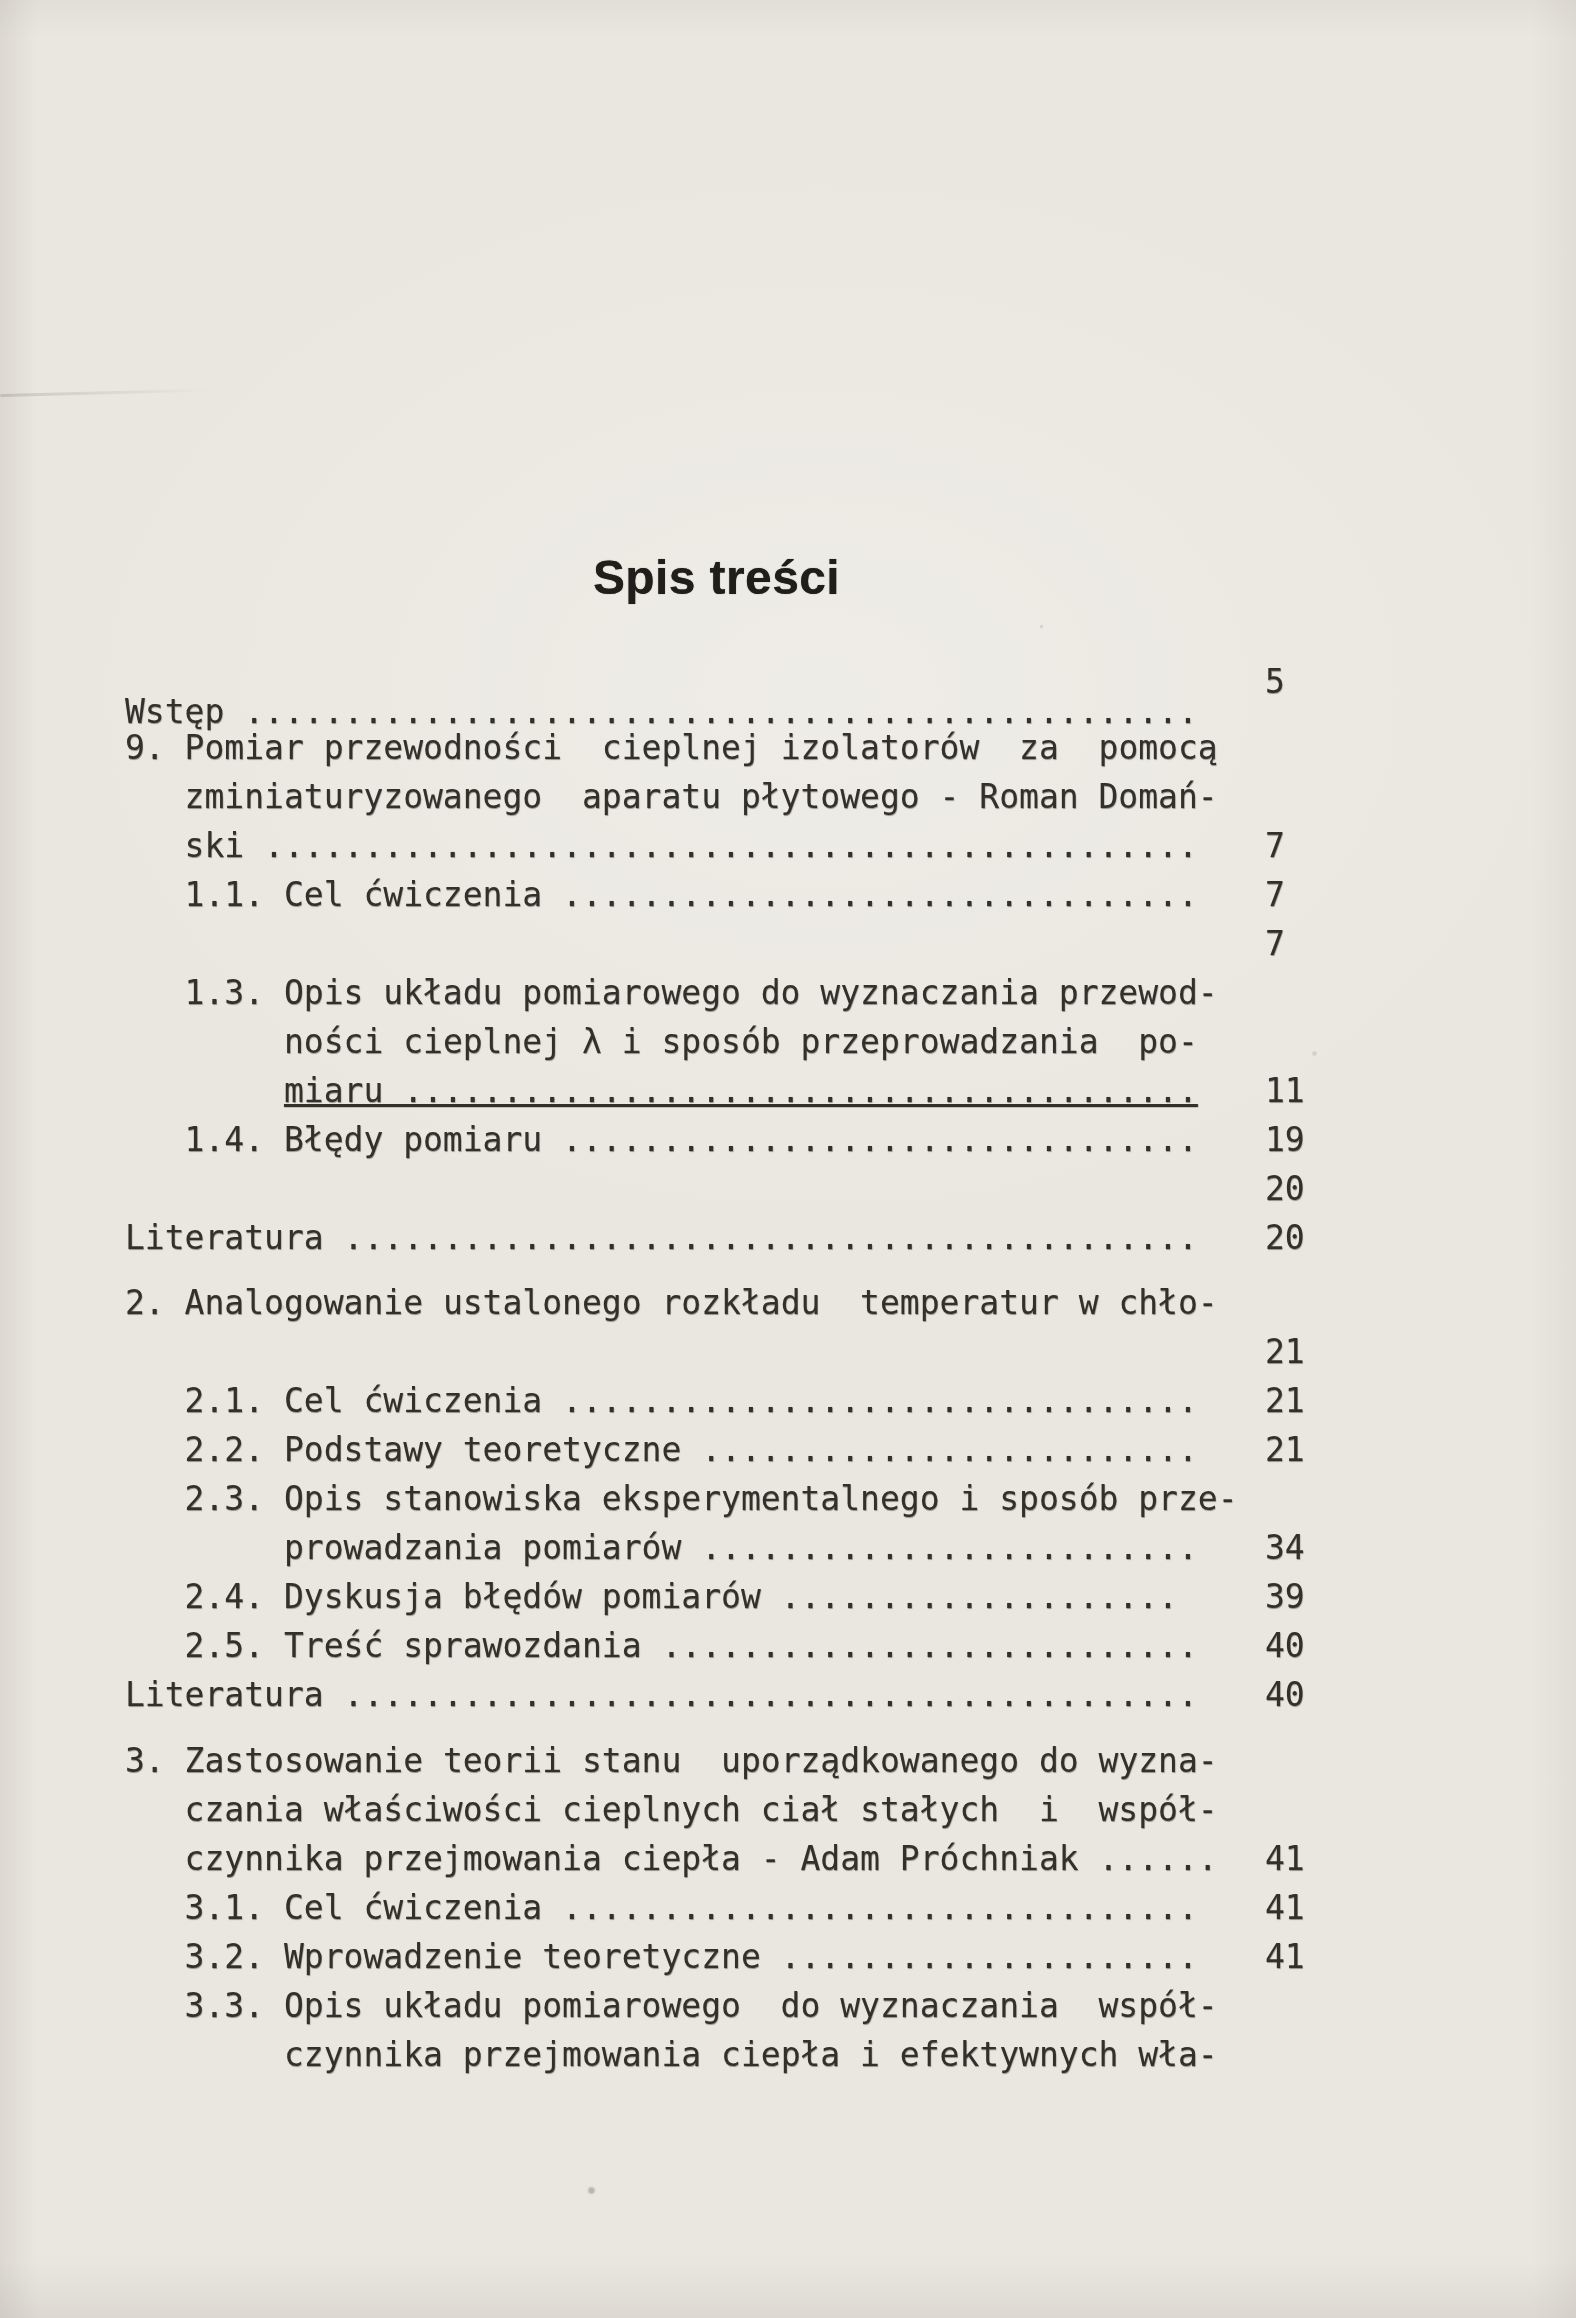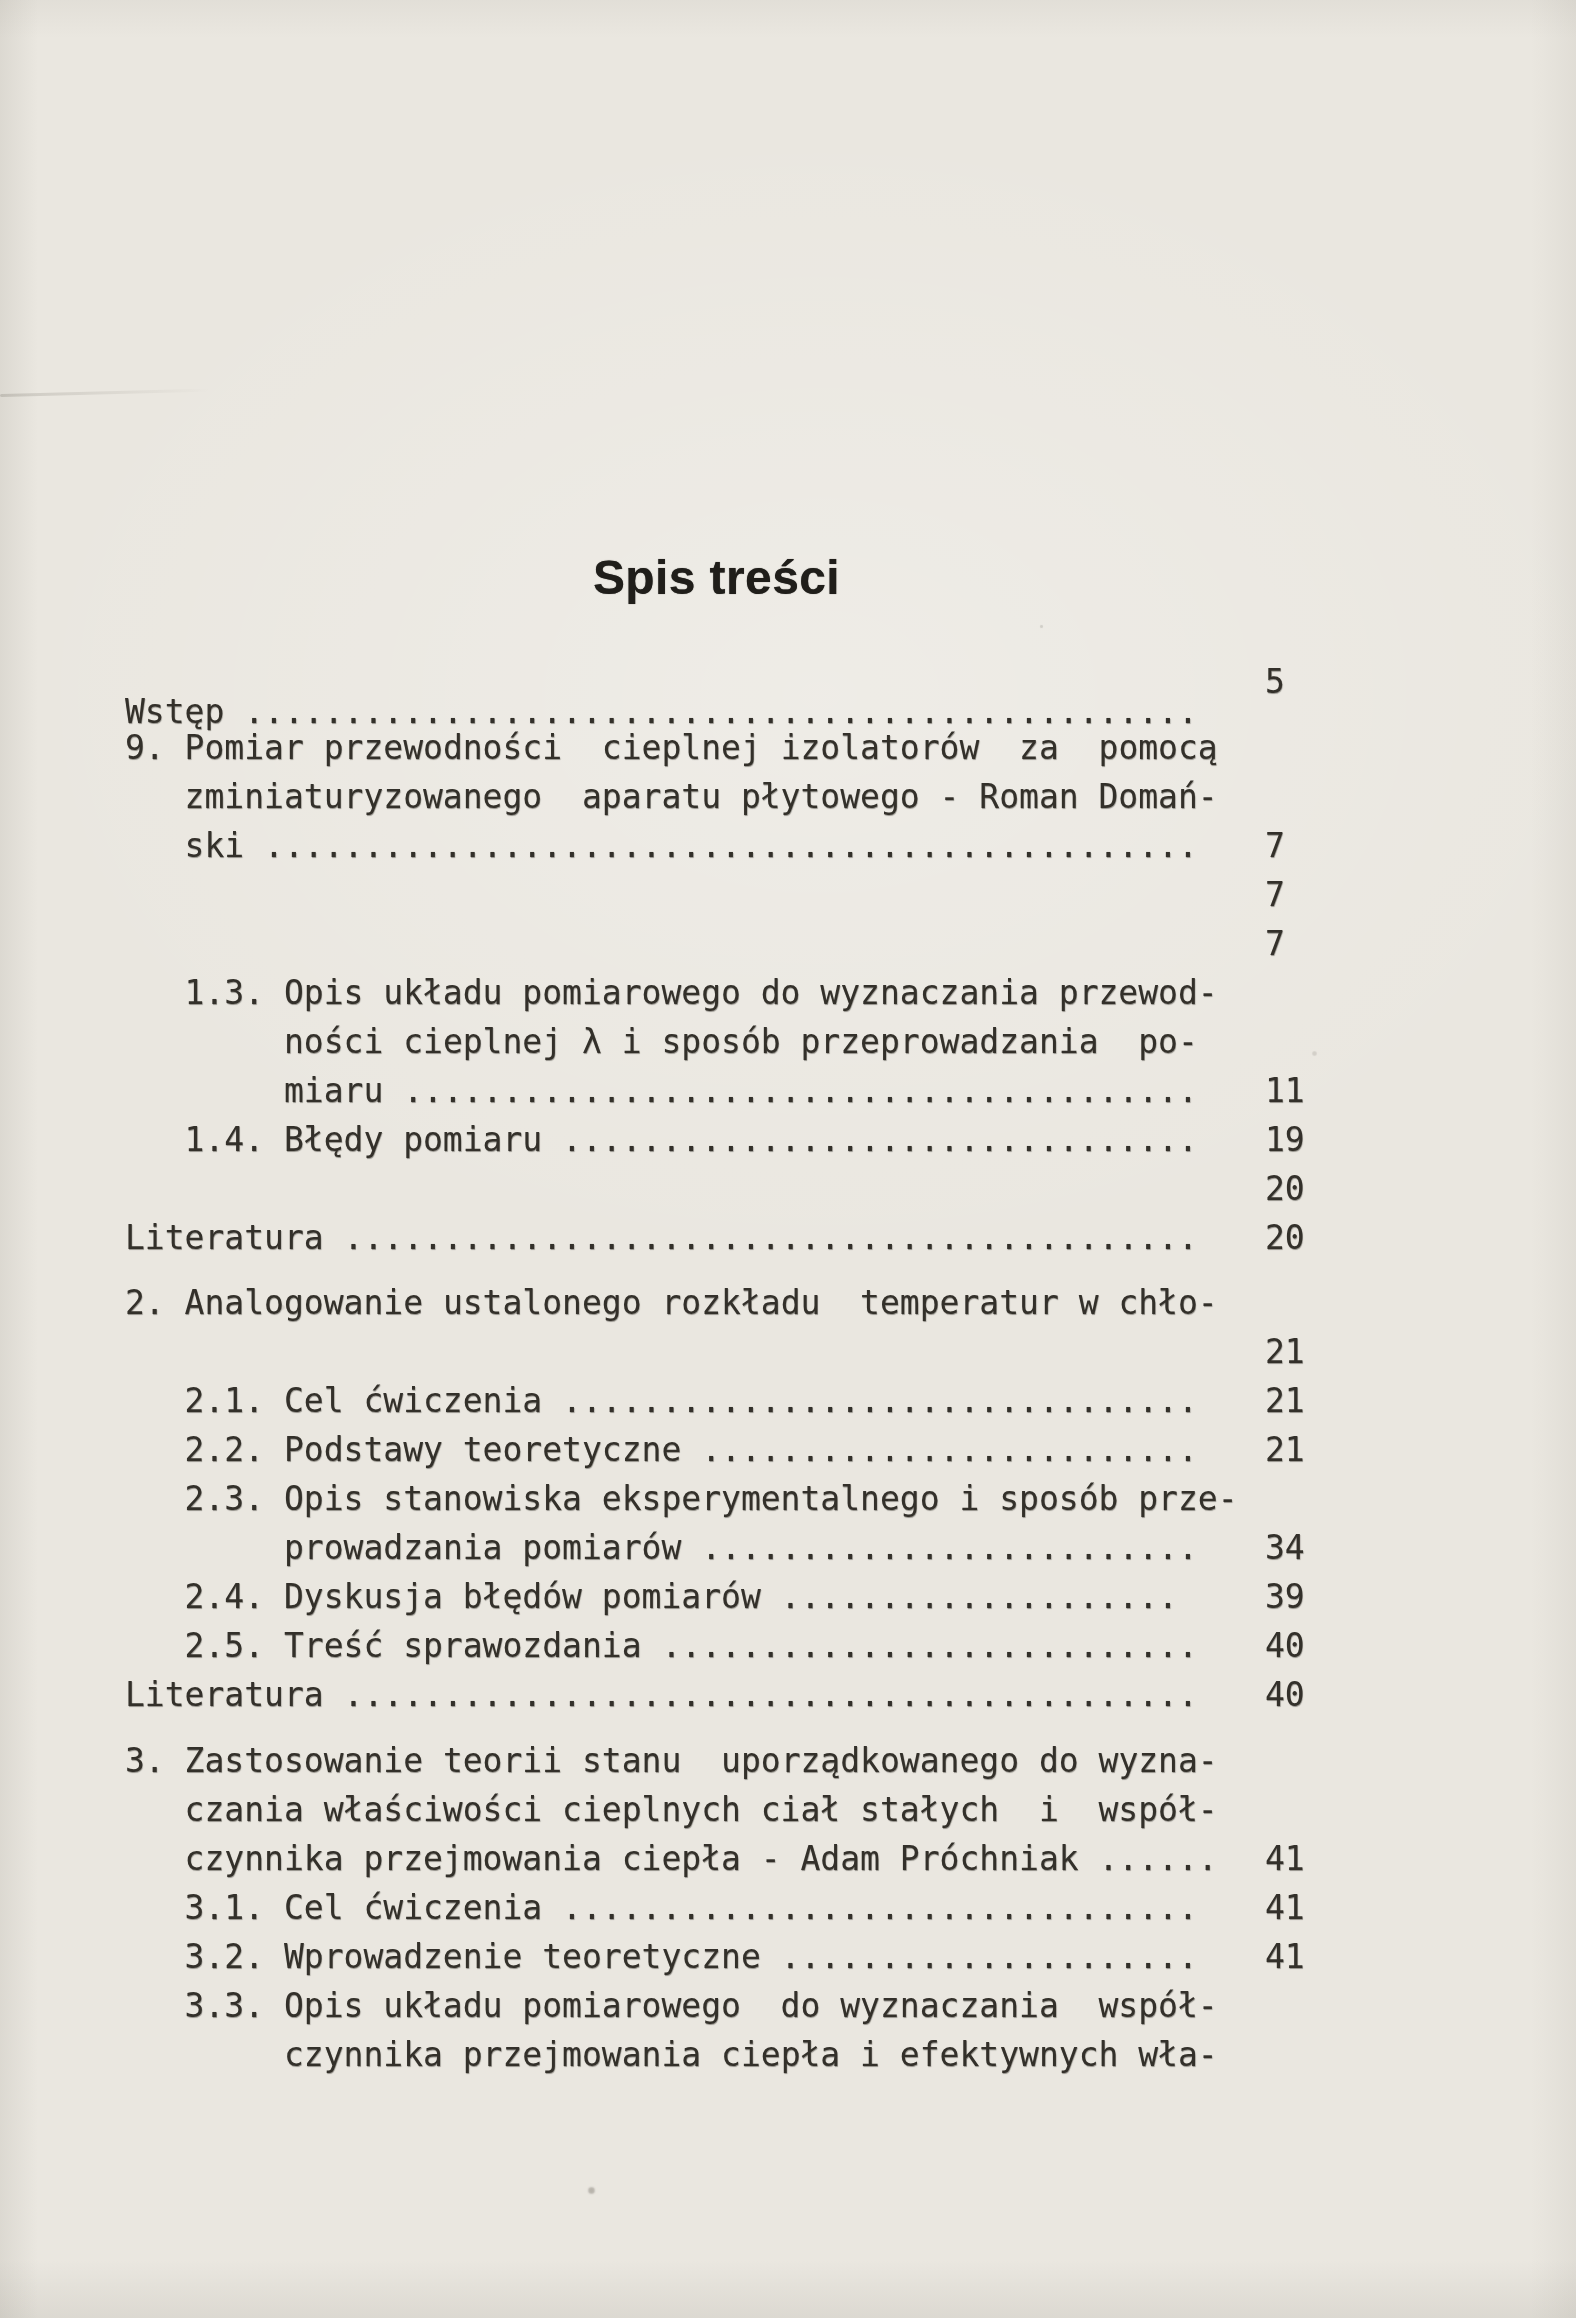--- a/index.html
+++ b/index.html
@@ -105,6 +105,7 @@
     <span class="pg">7</span>
   </div>
       <div class="row">
+    <span class="txt" style="padding-left: 3ch;">1.1. Cel ćwiczenia ................................</span>
     <span class="pg">7</span>
   </div>
       <div class="row">

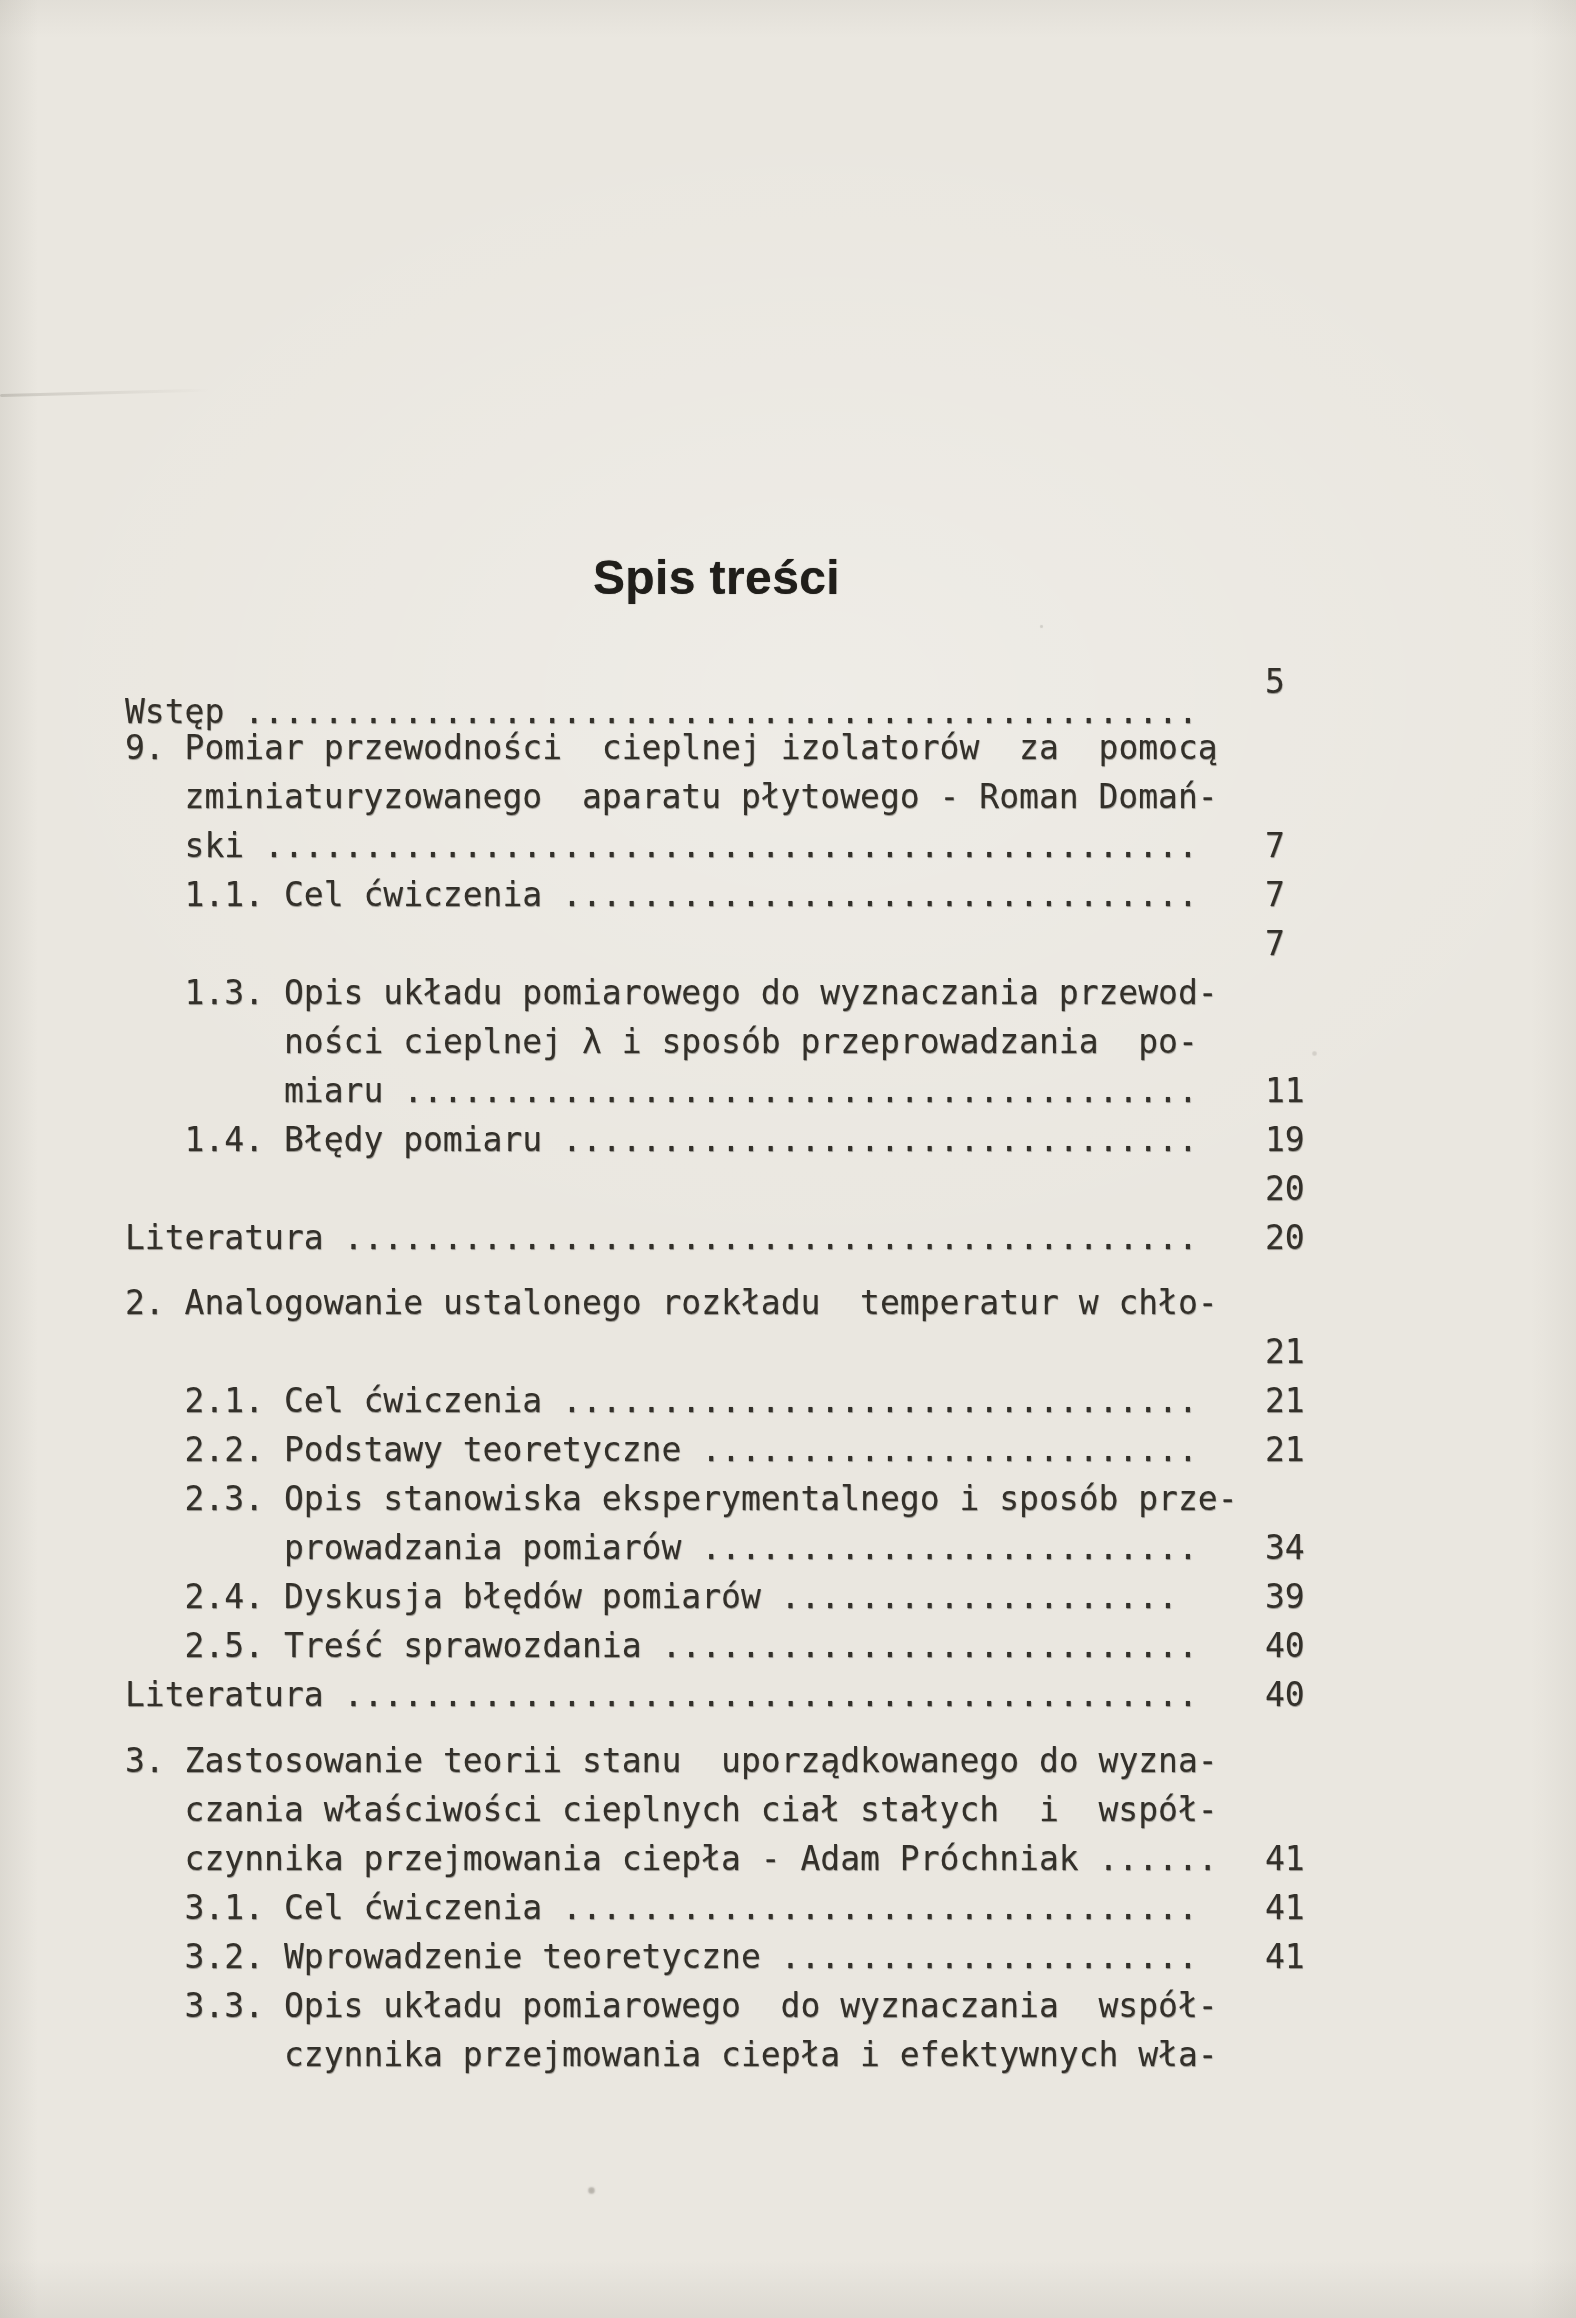--- a/index.html
+++ b/index.html
@@ -120,7 +120,7 @@
     <span class="pg"></span>
   </div>
       <div class="row">
-    <span class="txt" style="padding-left: 8ch;">miaru ........................................</span>
+    <span class="txt" style="padding-left: 8ch; text-decoration: underline;">miaru ........................................</span>
     <span class="pg">11</span>
   </div>
       <div class="row">

